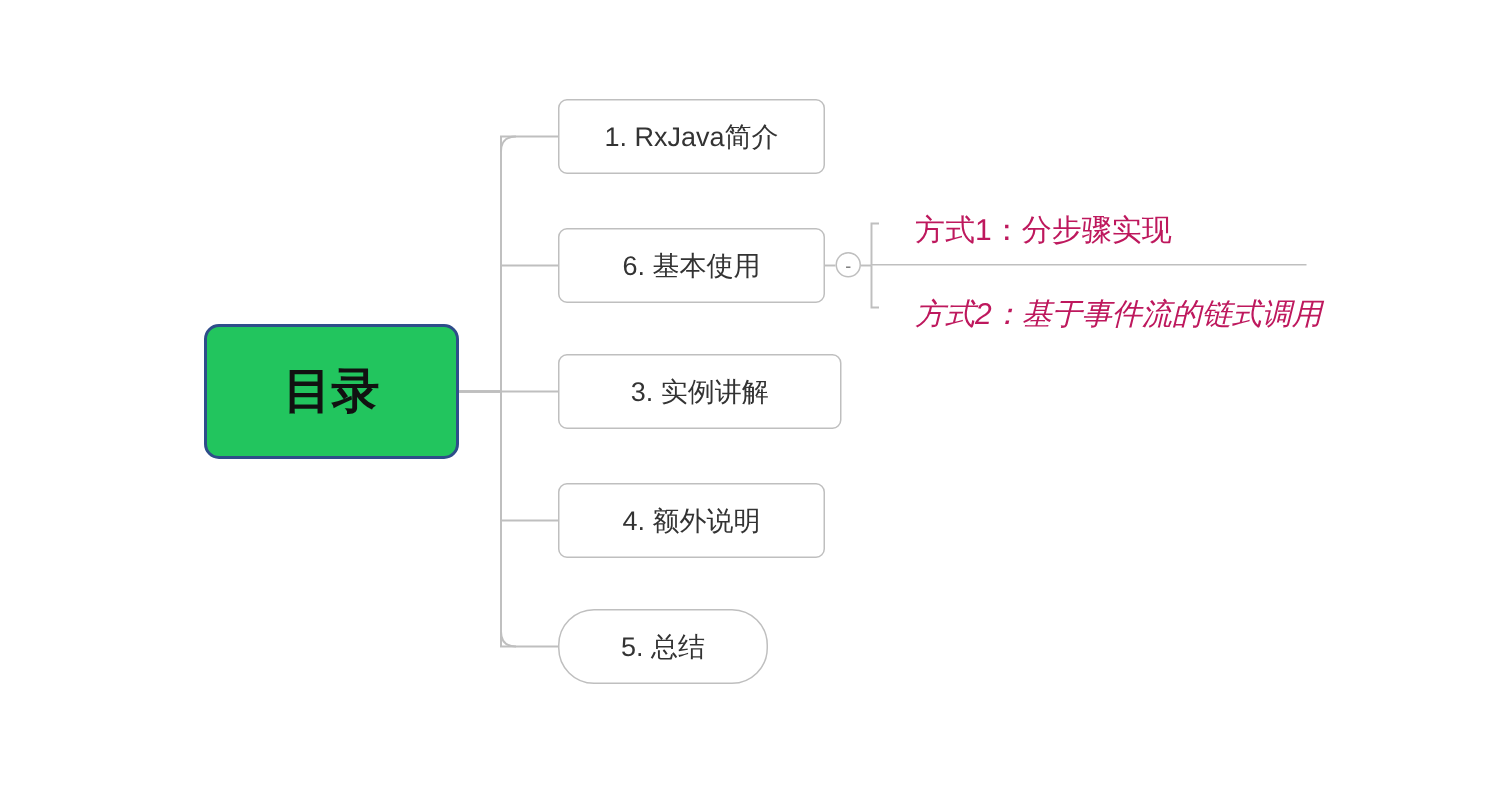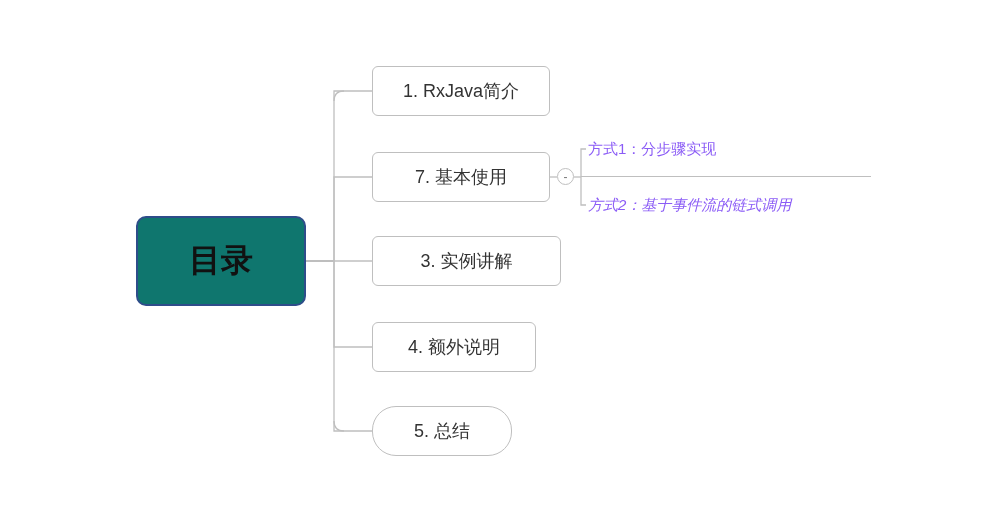--- a/index.html
+++ b/index.html
@@ -39,8 +39,9 @@
     .c5 { left: 372px; top: 406px; width: 140px; border-radius: 24px; }
     .sub-label {
       position: absolute;
-      font-size: 15px; color: #8b5cf6;
+      font-size: 20px; color: #be185d;
       white-space: nowrap;
+      margin-left: 22px;
     }
     .s1 { left: 588px; top: 140px; }
     .s2 { left: 588px; top: 196px; font-style: italic; }

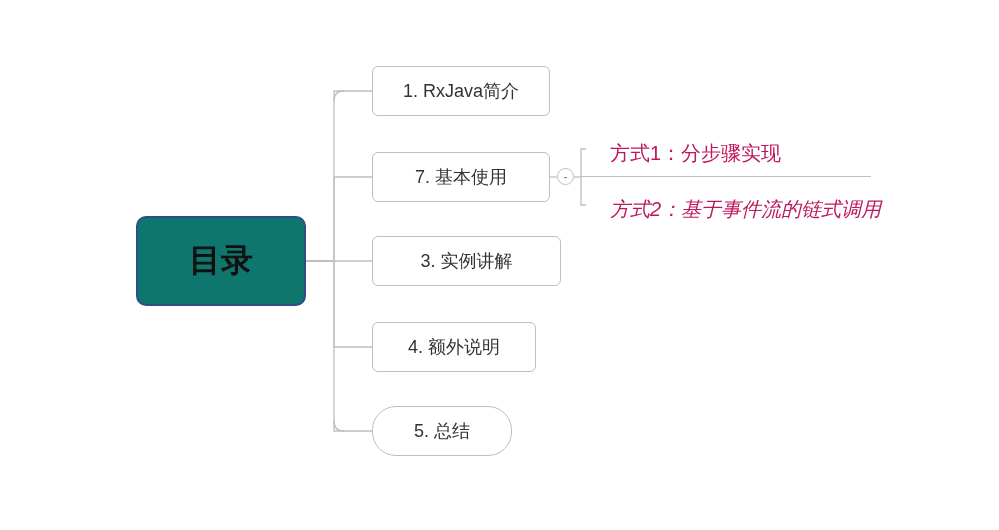--- a/index.html
+++ b/index.html
@@ -104,7 +104,7 @@
     <span>1. RxJava简介</span>
   </div>
   <div class="child-node c2">
-    <span>7. 基本使用</span>
+    <span>6. 基本使用</span>
   </div>
   <div class="child-node c3">
     <span>3. 实例讲解</span>

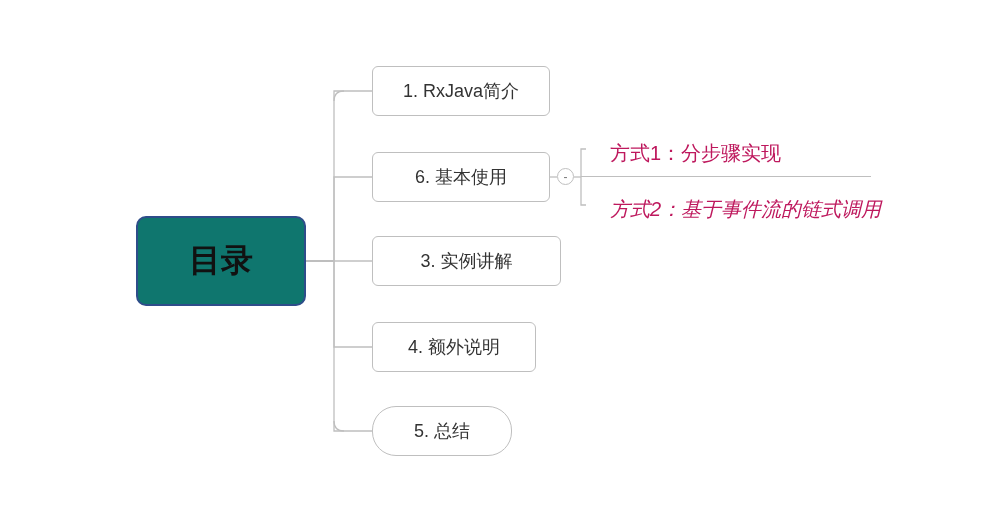--- a/index.html
+++ b/index.html
@@ -20,7 +20,7 @@
       border-radius: 10px;
       display: flex; align-items: center; justify-content: center;
       font-size: 32px; font-weight: 700; color: #111;
-      background: #0f766e;
+      background: #22c55e;
     }
     .child-node {
       position: absolute;

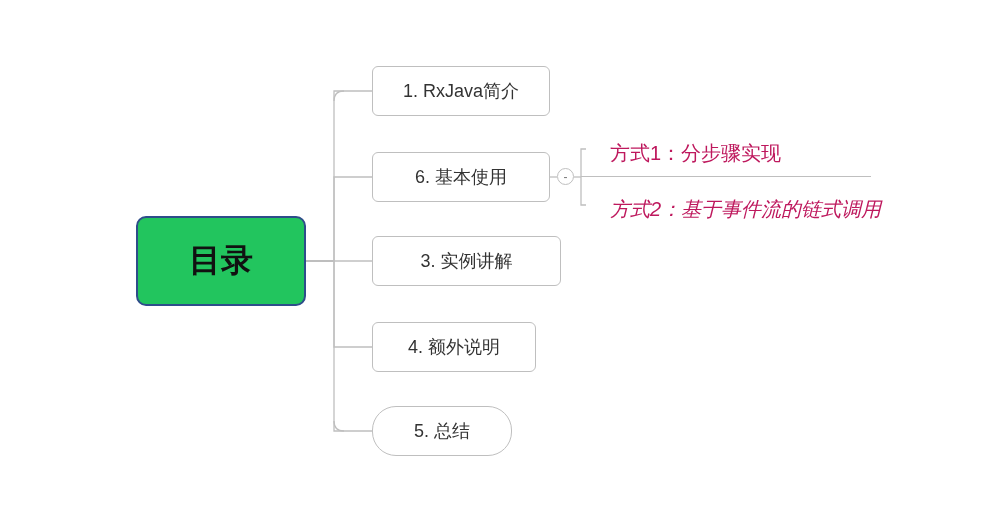--- a/index.html
+++ b/index.html
@@ -35,7 +35,7 @@
     .c1 { left: 372px; top: 66px;  width: 178px; }
     .c2 { left: 372px; top: 152px; width: 178px; }
     .c3 { left: 372px; top: 236px; width: 189px; }
-    .c4 { left: 372px; top: 322px; width: 164px; }
+    .c4 { left: 372px; top: 322px; width: 178px; }
     .c5 { left: 372px; top: 406px; width: 140px; border-radius: 24px; }
     .sub-label {
       position: absolute;

